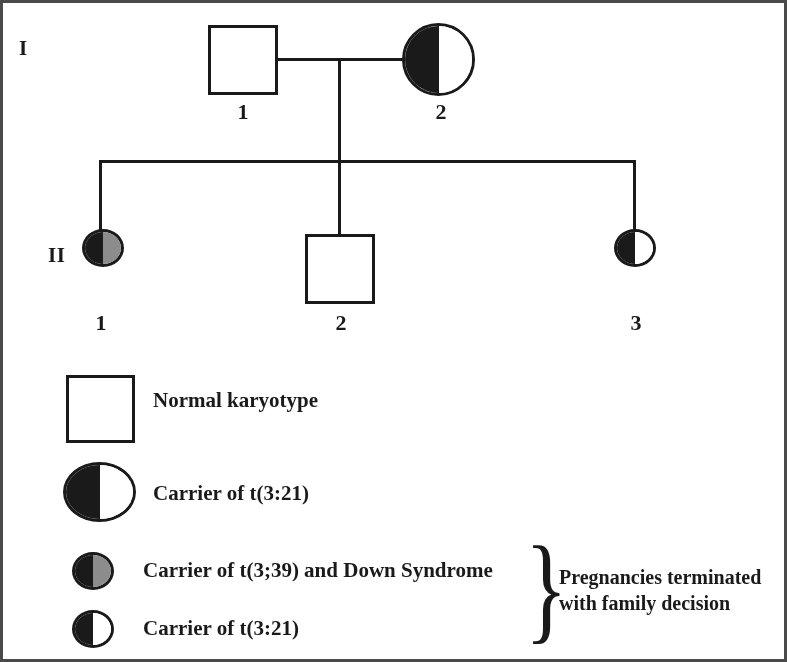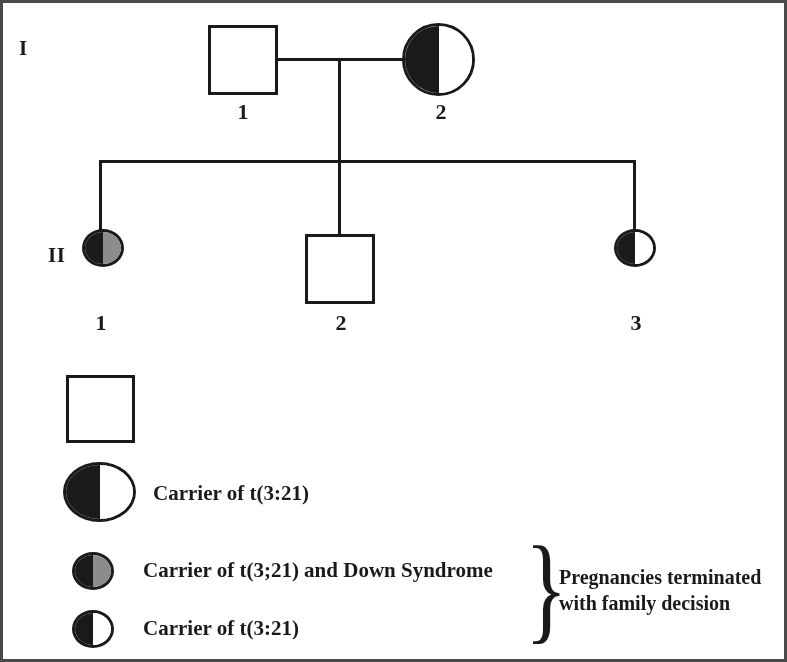--- a/index.html
+++ b/index.html
@@ -137,6 +137,7 @@
   <div class="id-label" style="left:613px; top:307px;">3</div>
 
   <div class="sym-square" style="left:63px; top:372px; width:69px; height:68px;"></div>
+  <div class="legend-text" style="left:150px; top:385px;">Normal karyotype</div>
 
   <div class="sym-circle" style="left:60px; top:459px; width:73px; height:60px; border-radius:50%;">
     <div class="half-left" style="background:#1a1a1a;"></div>

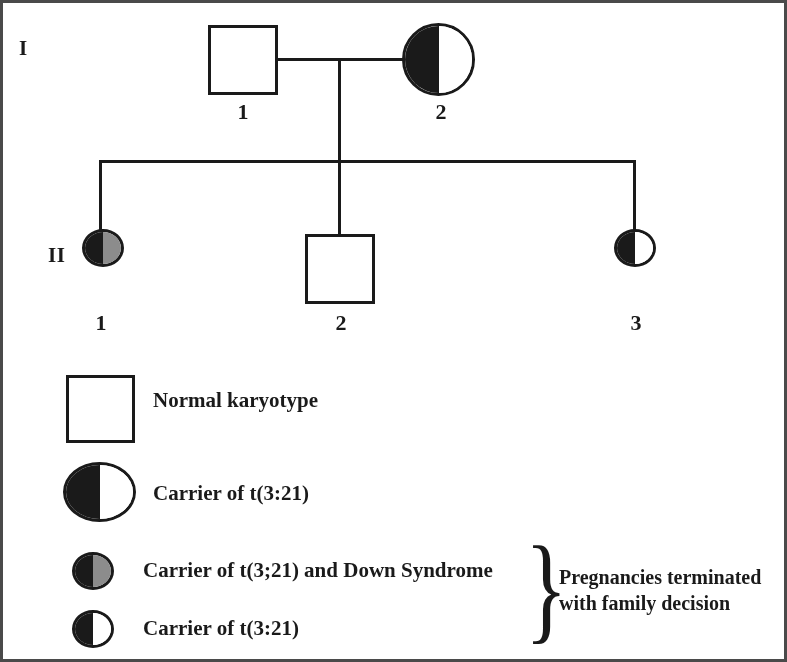--- a/index.html
+++ b/index.html
@@ -149,7 +149,7 @@
     <div class="half-left" style="background:#1a1a1a;"></div>
     <div class="half-right" style="background:#8c8c8c;"></div>
   </div>
-  <div class="legend-text" style="left:140px; top:555px;">Carrier of t(3;21) and Down Syndrome</div>
+  <div class="legend-text" style="left:140px; top:555px;">Carrier of t(3;39) and Down Syndrome</div>
 
   <div class="sym-circle" style="left:69px; top:607px; width:42px; height:38px;">
     <div class="half-left" style="background:#1a1a1a;"></div>

